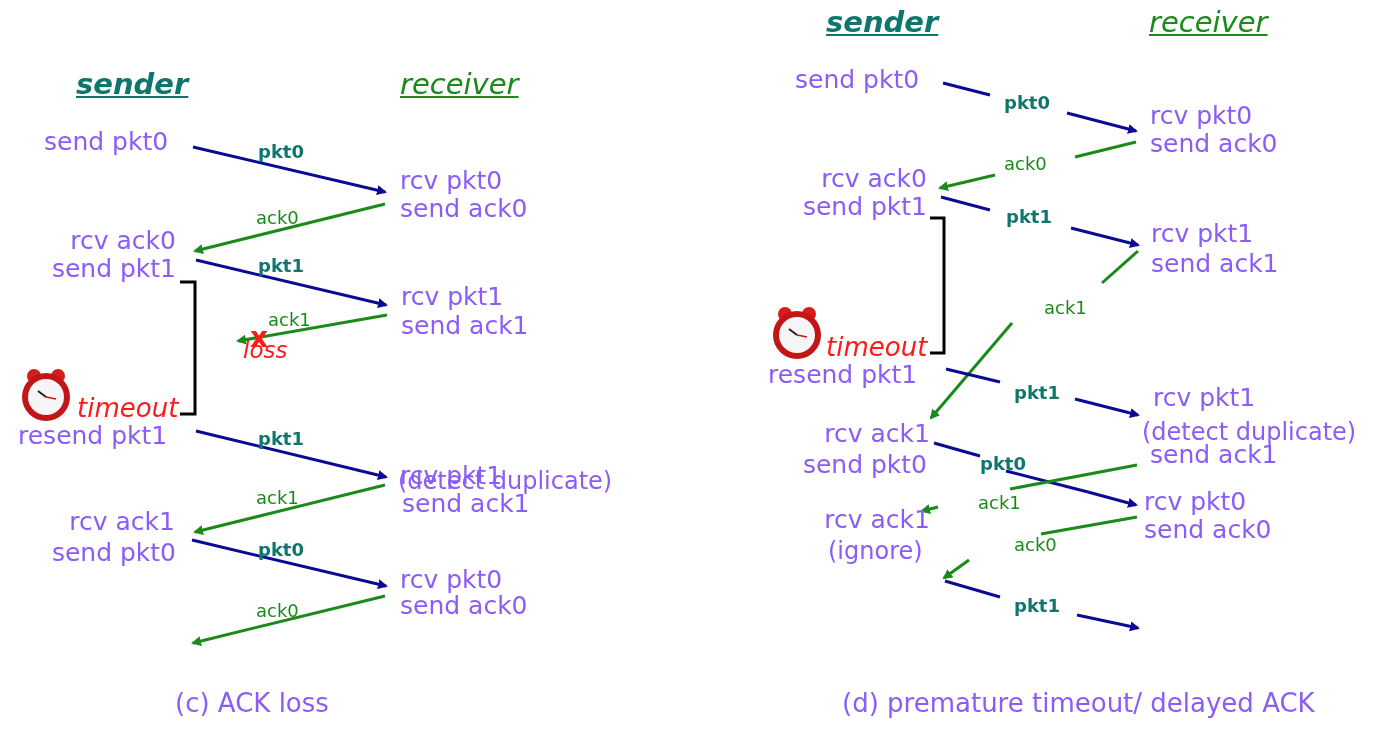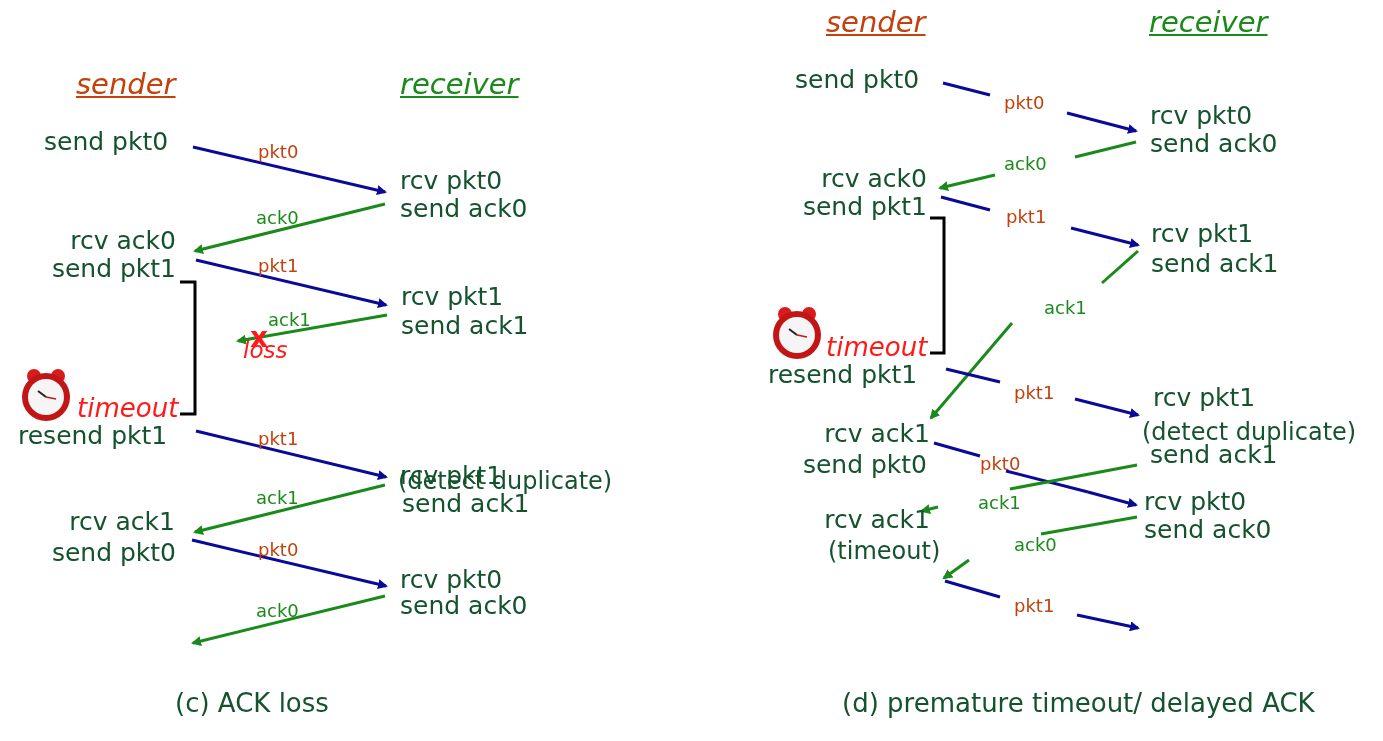--- a/index.html
+++ b/index.html
@@ -6,7 +6,7 @@
   body{width:1383px;height:741px;position:relative;overflow:hidden;font-family:"DejaVu Sans",sans-serif;}
   .t{position:absolute;white-space:nowrap;color:#14532d;font-size:25px;line-height:28px;}
   .hdr{font-style:italic;text-decoration:underline;font-size:29px;}
-  .blue{color:#c2410c;}
+  .blue{color:#0f766e;font-weight:bold;}
   .green{color:#1a8a1a;}
   .red{color:#ff1a1a;}
   .lbl{font-size:18px;}

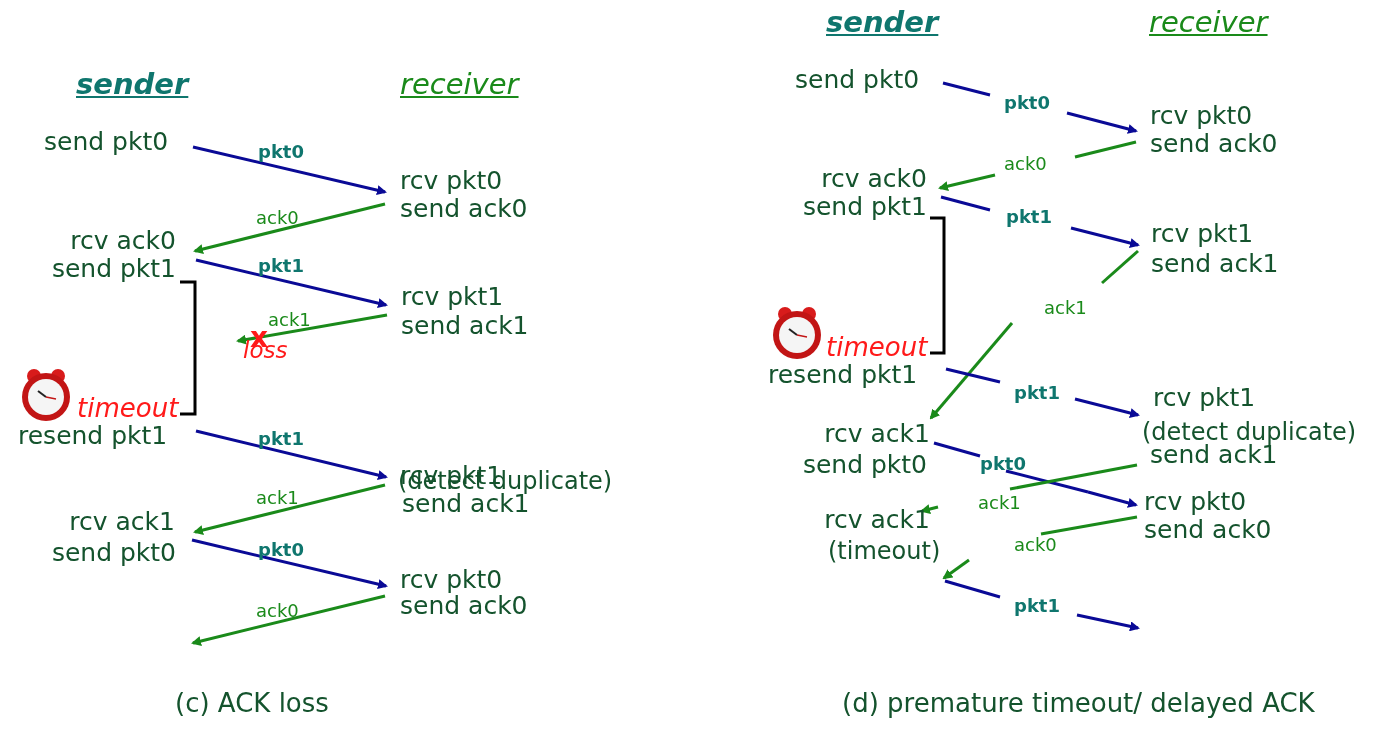--- a/index.html
+++ b/index.html
@@ -4,7 +4,7 @@
 <style>
   html,body{margin:0;padding:0;background:#fff;}
   body{width:1383px;height:741px;position:relative;overflow:hidden;font-family:"DejaVu Sans",sans-serif;}
-  .t{position:absolute;white-space:nowrap;color:#14532d;font-size:25px;line-height:28px;}
+  .t{position:absolute;white-space:nowrap;color:#8b5cf6;font-size:25px;line-height:28px;}
   .hdr{font-style:italic;text-decoration:underline;font-size:29px;}
   .blue{color:#0f766e;font-weight:bold;}
   .green{color:#1a8a1a;}

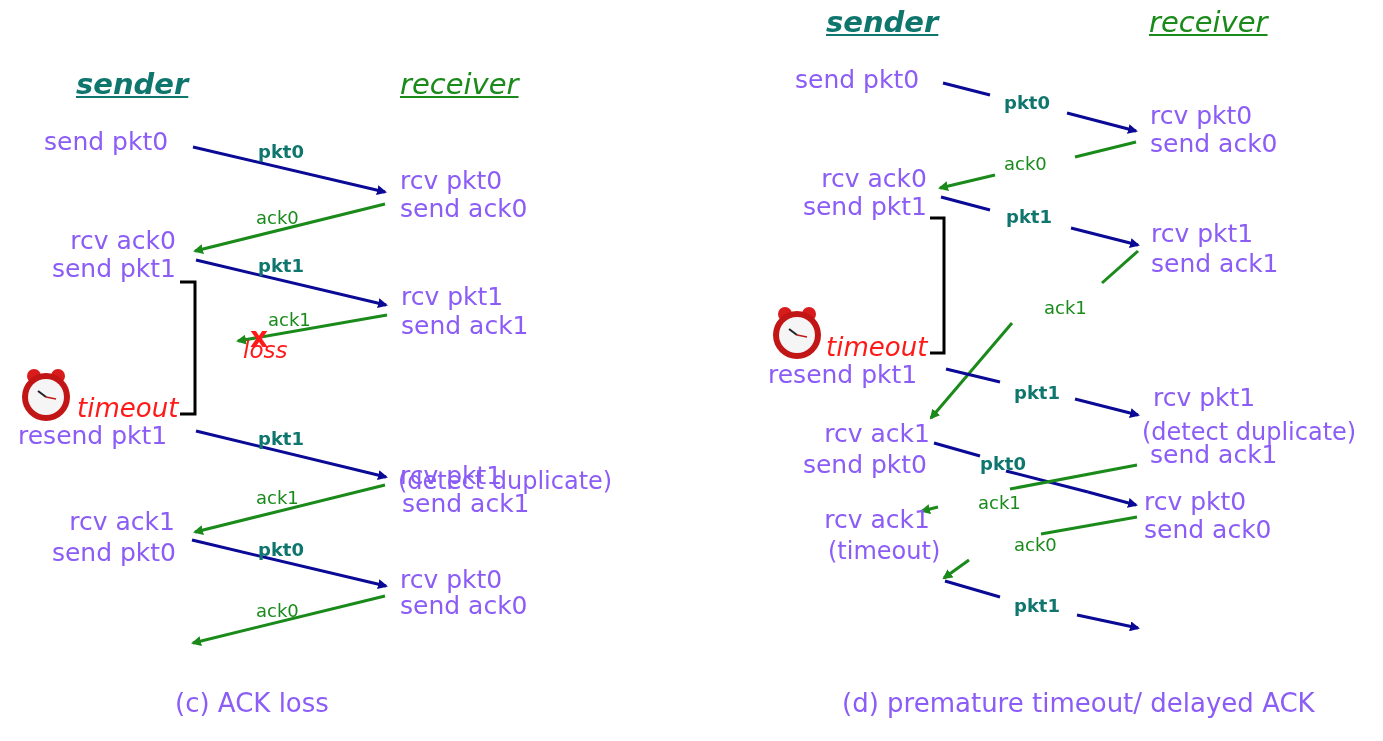--- a/index.html
+++ b/index.html
@@ -122,7 +122,7 @@
 <div class="t r" style="right:453px;top:420px;">rcv ack1</div>
 <div class="t r" style="right:456px;top:451px;">send pkt0</div>
 <div class="t r" style="right:453px;top:506px;">rcv ack1</div>
-<div class="t small" style="left:828px;top:537px;">(timeout)</div>
+<div class="t small" style="left:828px;top:537px;">(ignore)</div>
 <div class="t red" style="left:826px;top:333px;font-style:italic;font-size:26px;">timeout</div>
 
 <div class="t" style="left:1150px;top:102px;">rcv pkt0</div>

